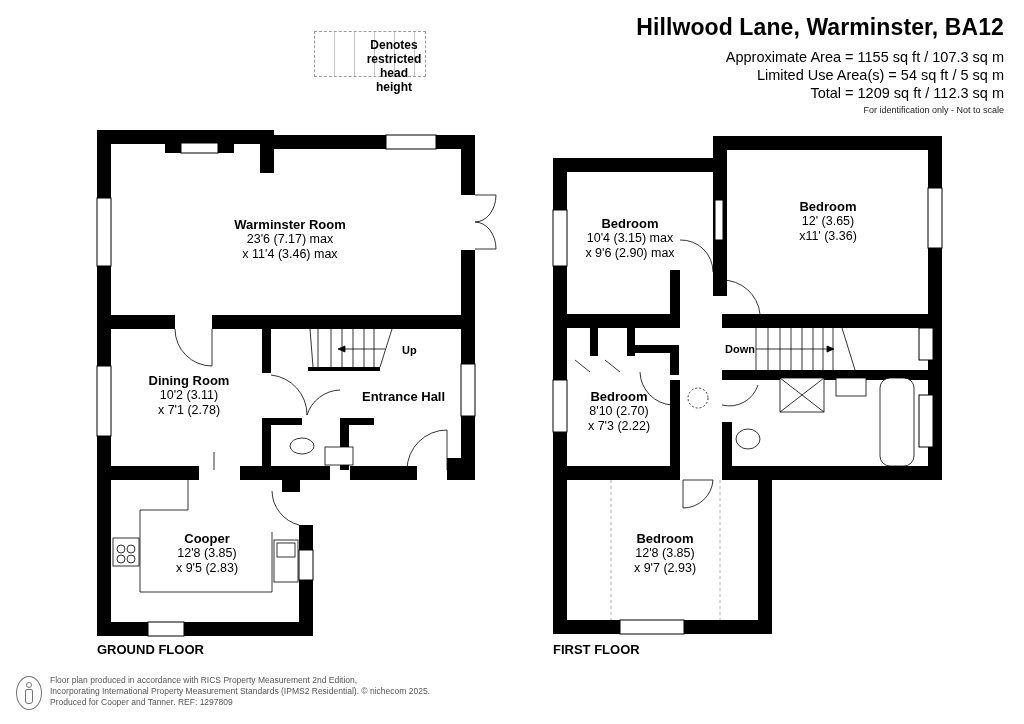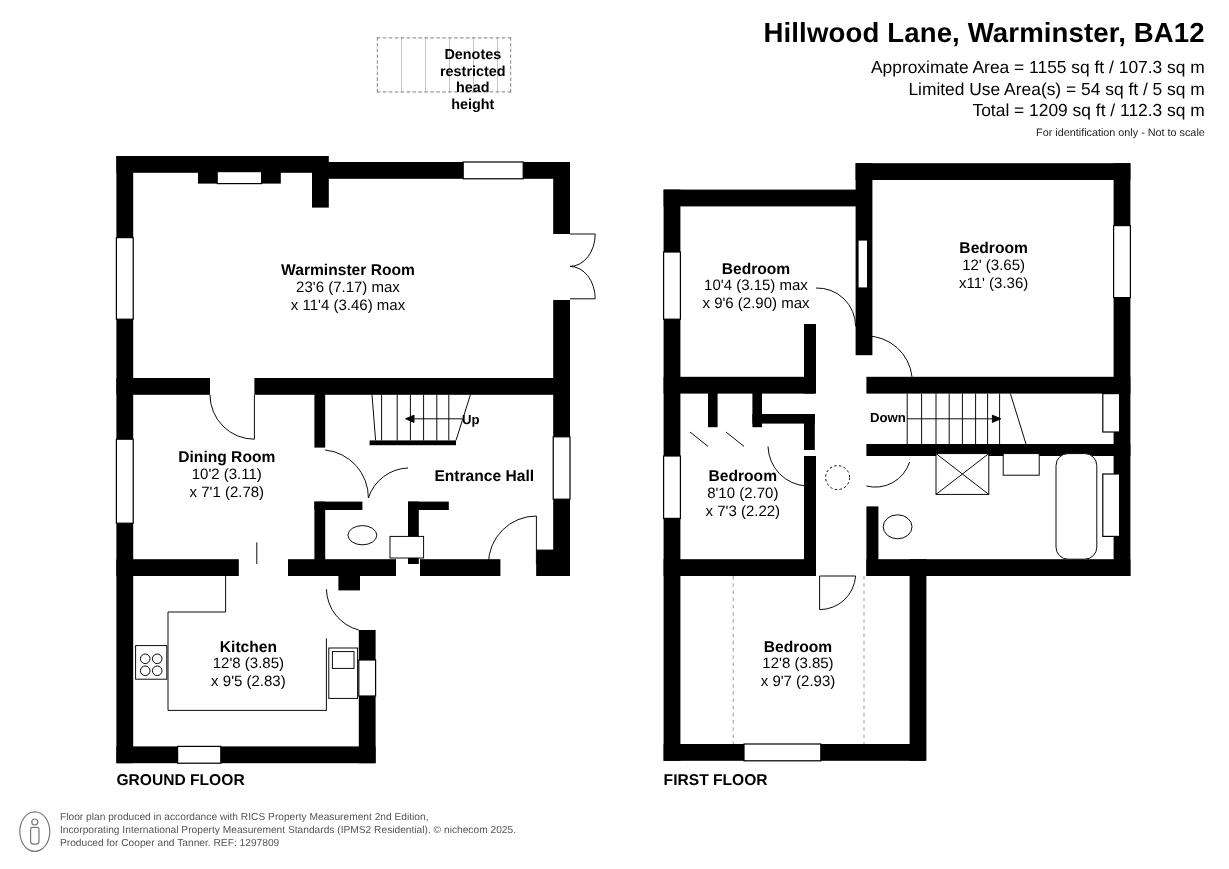--- a/index.html
+++ b/index.html
@@ -211,7 +211,7 @@
   <span class="dim">x 7'1 (2.78)</span>
 </div>
 <div class="hall-label" style="left:362px; top:389px;">Entrance Hall</div>
-<div class="stair-label" style="left:385px; top:344px;">Up</div>
+<div class="stair-label" style="left:374px; top:344px;padding-left:28px;">Up</div>
 <div class="room-label" style="left:207px; top:531px;">
   <span class="name">Kitchen</span>
   <span class="dim">12'8 (3.85)</span>

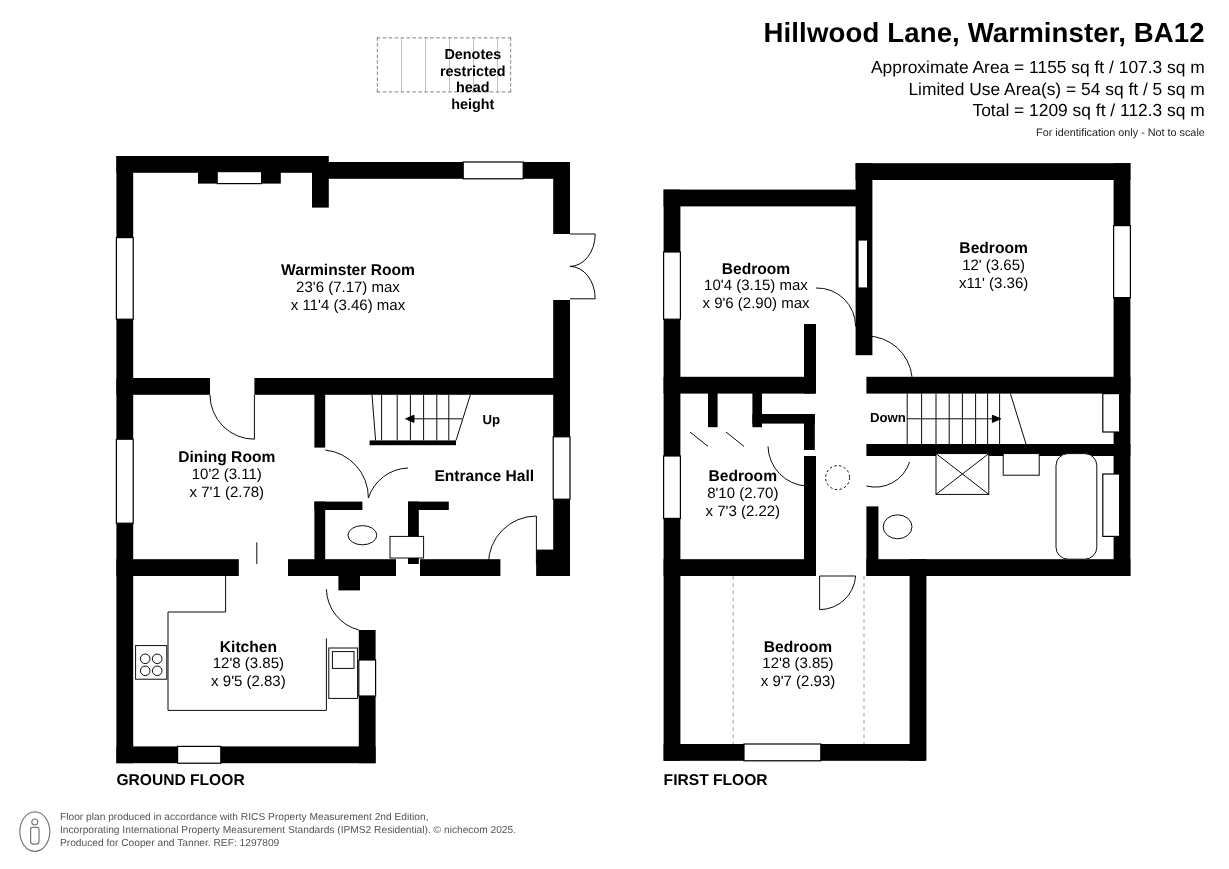--- a/index.html
+++ b/index.html
@@ -213,7 +213,7 @@
 <div class="hall-label" style="left:362px; top:389px;">Entrance Hall</div>
 <div class="stair-label" style="left:374px; top:344px;padding-left:28px;">Up</div>
 <div class="room-label" style="left:207px; top:531px;">
-  <span class="name">Kitchen</span>
+  <span class="name">Cooper</span>
   <span class="dim">12'8 (3.85)</span>
   <span class="dim">x 9'5 (2.83)</span>
 </div>

